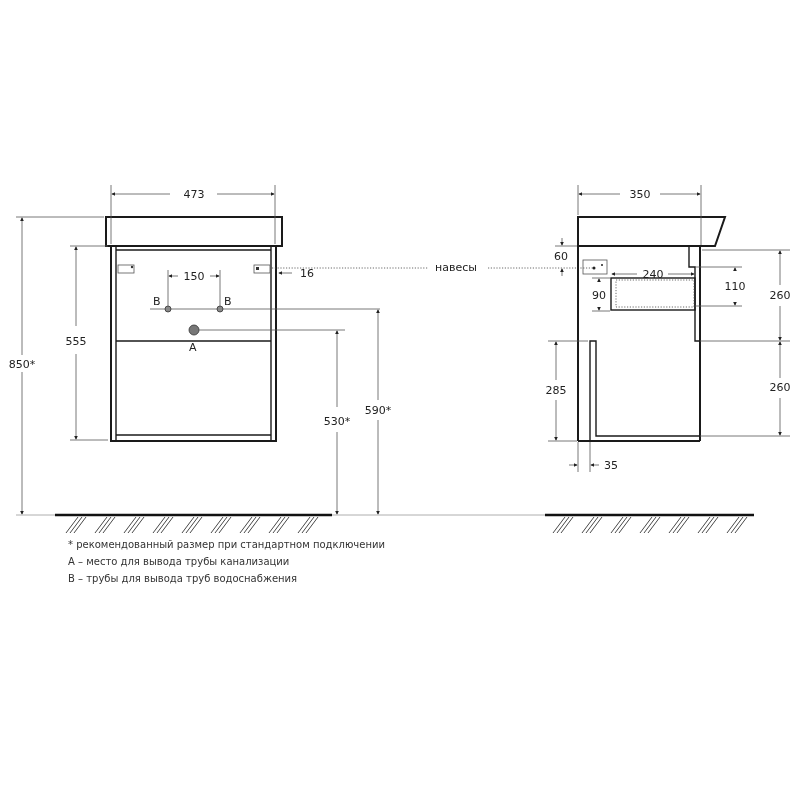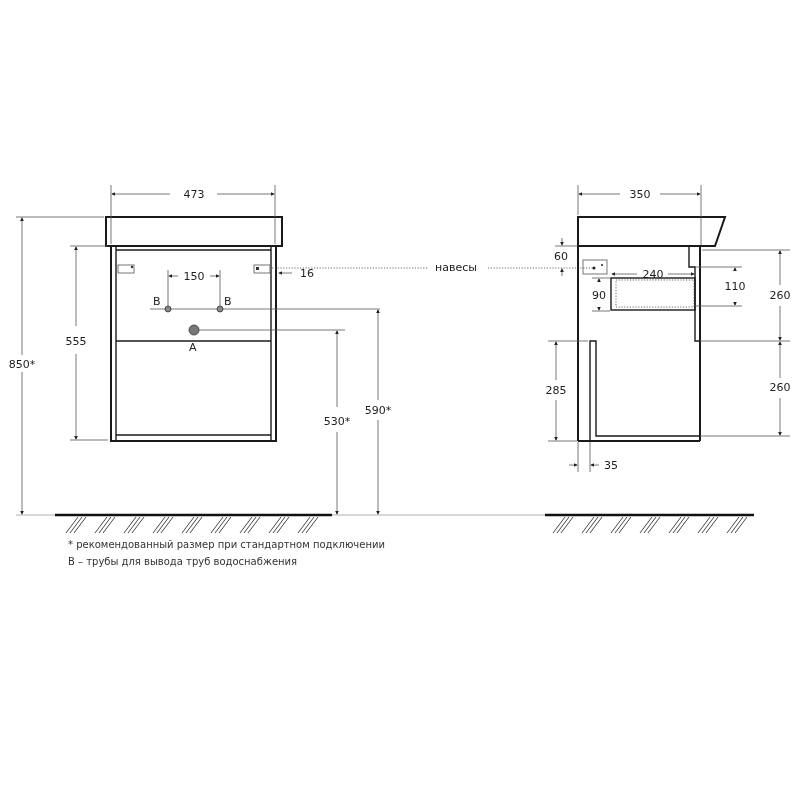--- a/index.html
+++ b/index.html
@@ -193,6 +193,7 @@
 
 <div class="notes">
   <div>* рекомендованный размер при стандартном подключении</div>
+  <div>A – место для вывода трубы канализации</div>
   <div>B – трубы для вывода труб водоснабжения</div>
 </div>
 

